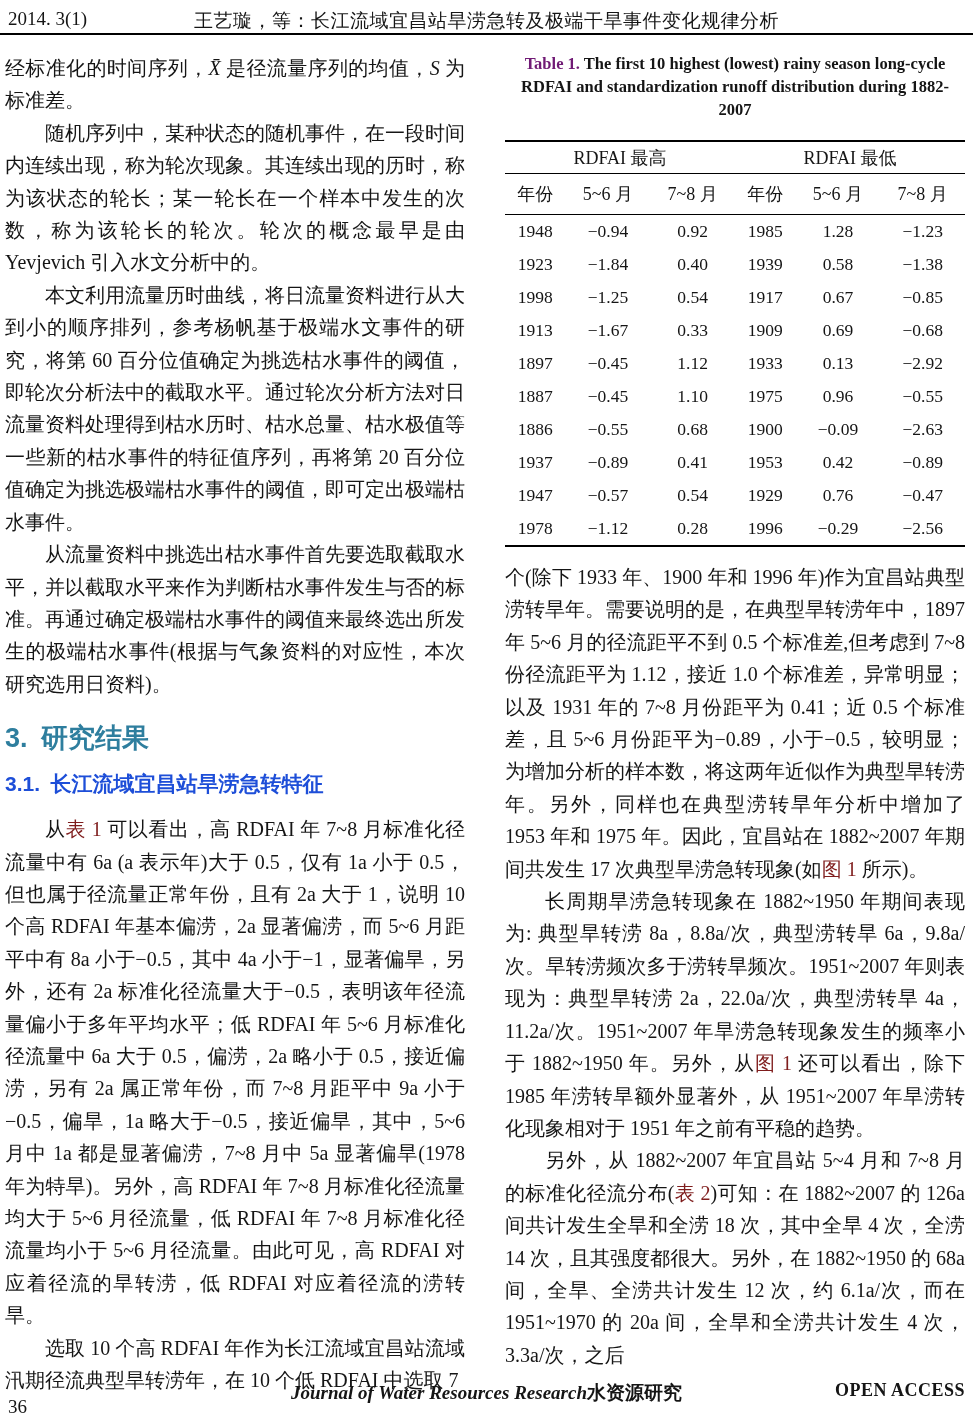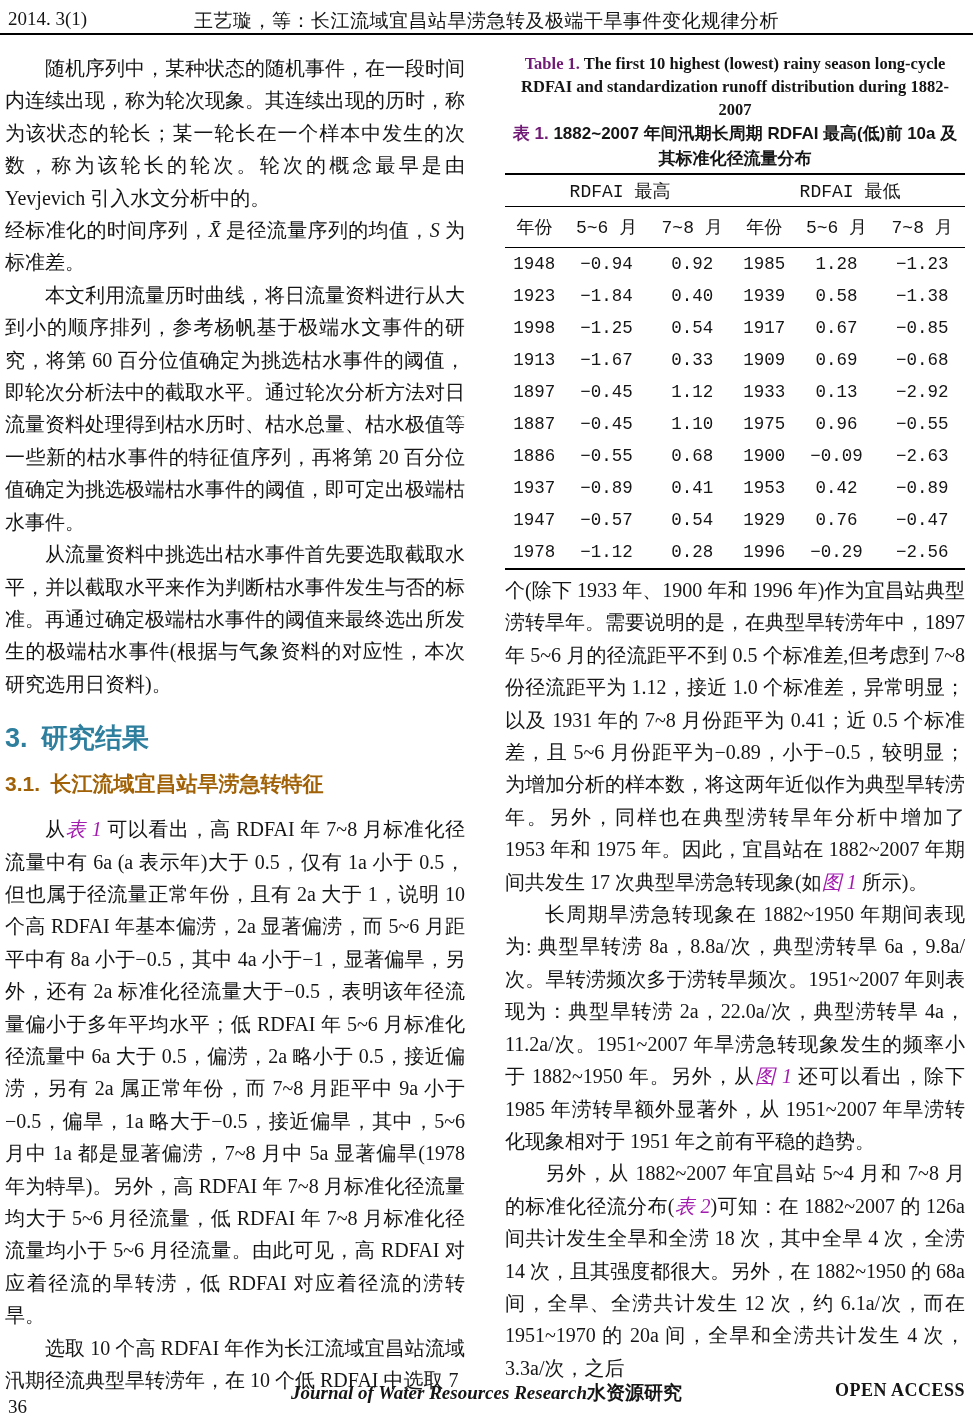--- a/index.html
+++ b/index.html
@@ -70,8 +70,8 @@
 <div class="content">
 
   <div class="col-left">
+    <p class="body"><span>经标准化的时间序列，</span><span class="var">X̄</span><span> 是径流量序列的均值，</span><span class="var">S</span><span> 为标准差。</span></p>
     <p class="body indent">随机序列中，某种状态的随机事件，在一段时间内连续出现，称为轮次现象。其连续出现的历时，称为该状态的轮长；某一轮长在一个样本中发生的次数，称为该轮长的轮次。轮次的概念最早是由 Yevjevich 引入水文分析中的。</p>
-    <p class="body"><span>经标准化的时间序列，</span><span class="var">X̄</span><span> 是径流量序列的均值，</span><span class="var">S</span><span> 为标准差。</span></p>
     <p class="body indent">本文利用流量历时曲线，将日流量资料进行从大到小的顺序排列，参考杨帆基于极端水文事件的研究，将第 60 百分位值确定为挑选枯水事件的阈值，即轮次分析法中的截取水平。通过轮次分析方法对日流量资料处理得到枯水历时、枯水总量、枯水极值等一些新的枯水事件的特征值序列，再将第 20 百分位值确定为挑选极端枯水事件的阈值，即可定出极端枯水事件。</p>
     <p class="body indent">从流量资料中挑选出枯水事件首先要选取截取水平，并以截取水平来作为判断枯水事件发生与否的标准。再通过确定极端枯水事件的阈值来最终选出所发生的极端枯水事件(根据与气象资料的对应性，本次研究选用日资料)。</p>
     <h1 class="sec">3. 研究结果</h1>

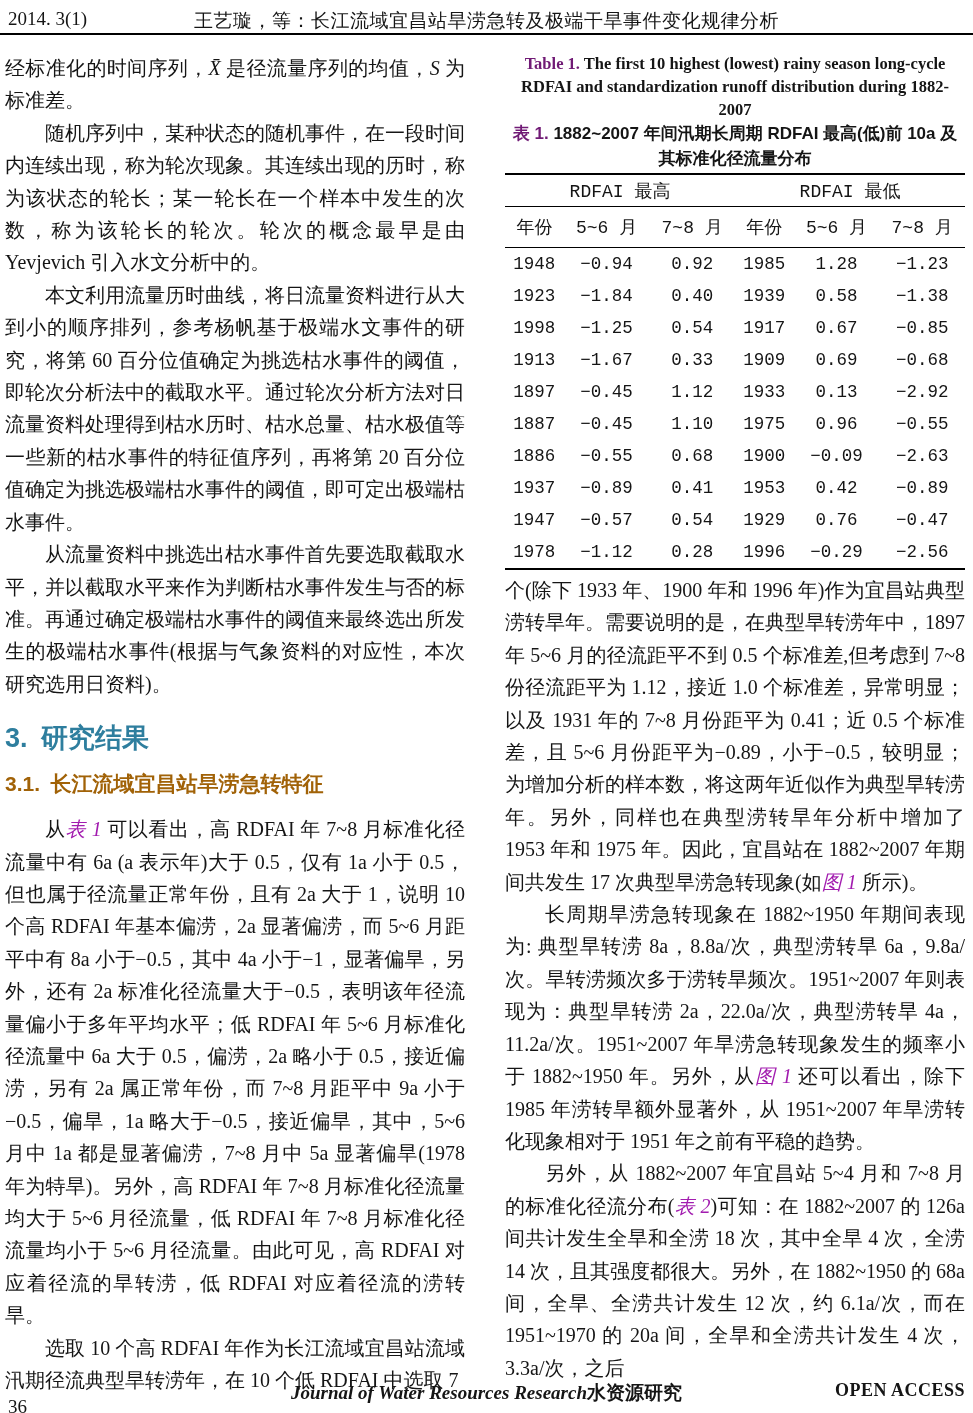--- a/index.html
+++ b/index.html
@@ -82,7 +82,6 @@
 
   <div class="col-right">
     <div class="cap cap-en"><span class="cap-label">Table 1.</span><span> The first 10 highest (lowest) rainy season long-cycle RDFAI and standardization runoff distribution during 1882-2007</span></div>
-    <div class="cap cap-zh"><span class="cap-label">表 1.</span><span> 1882~2007 年间汛期长周期 RDFAI 最高(低)前 10a 及其标准化径流量分布</span></div>
 
     <table class="t1">
       <thead>

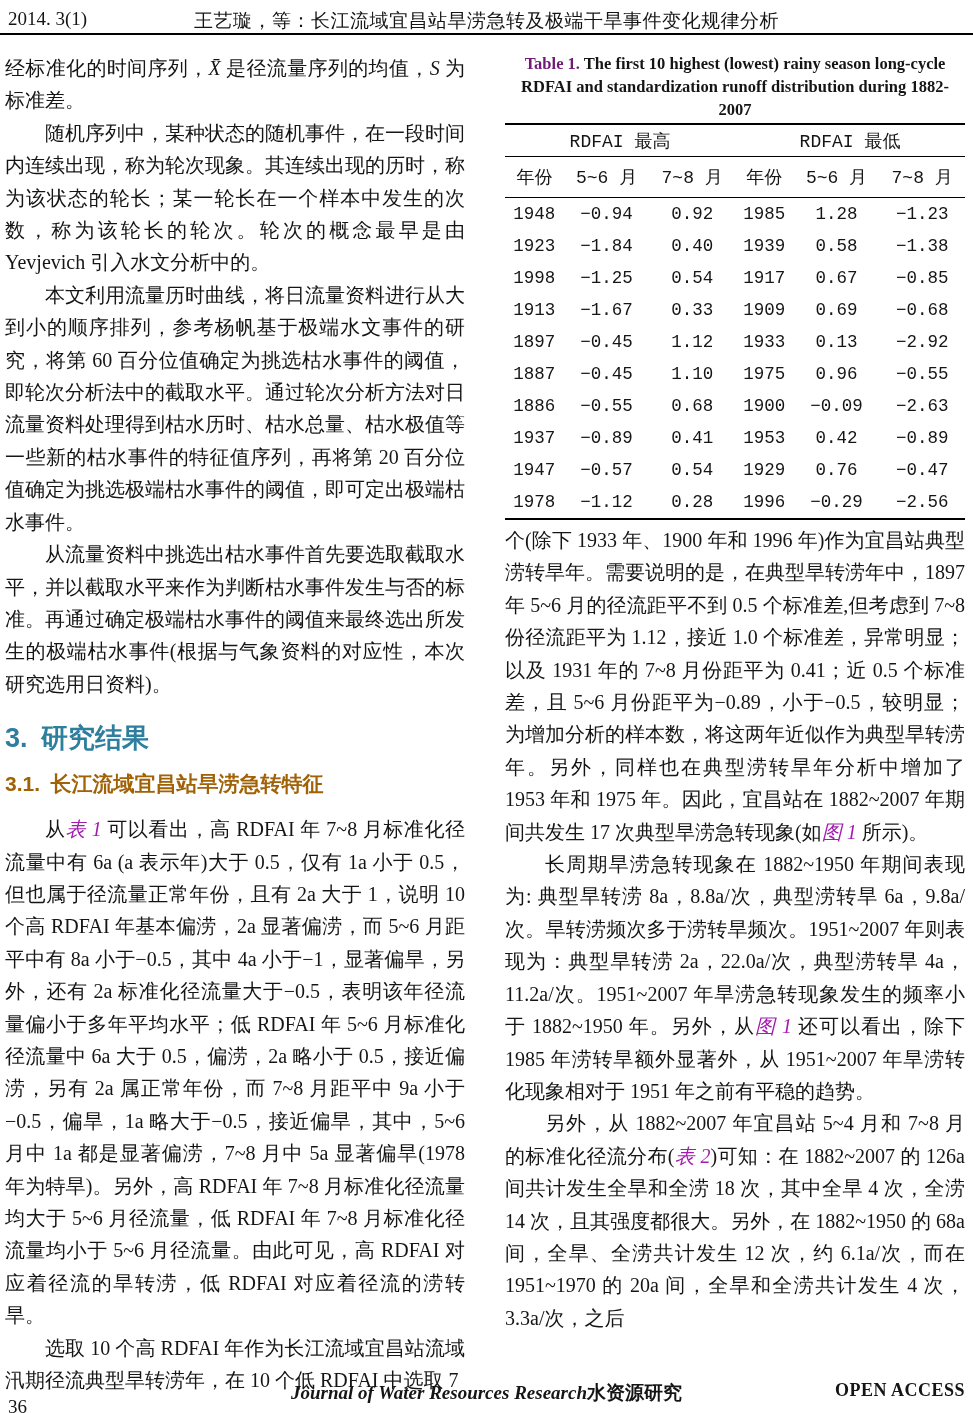--- a/index.html
+++ b/index.html
@@ -41,9 +41,9 @@
 
   
   table.t1 {
-    width:100%; border-collapse:collapse; margin-top:2px;
+    width:100%; border-collapse:collapse; margin-top:19px;
     border-top:2px solid #000; border-bottom:2px solid #000;
-    font-size:17.5px; font-family:Liberation Mono, monospace;
+    font-size:17.5px; font-family:Liberation Serif, serif;
   }
   table.t1 th { font-weight:normal; font-size:18px; }
   table.t1 tr.group th { padding:4px 0 3px 0; border-bottom:1.5px solid #000; text-align:center; }

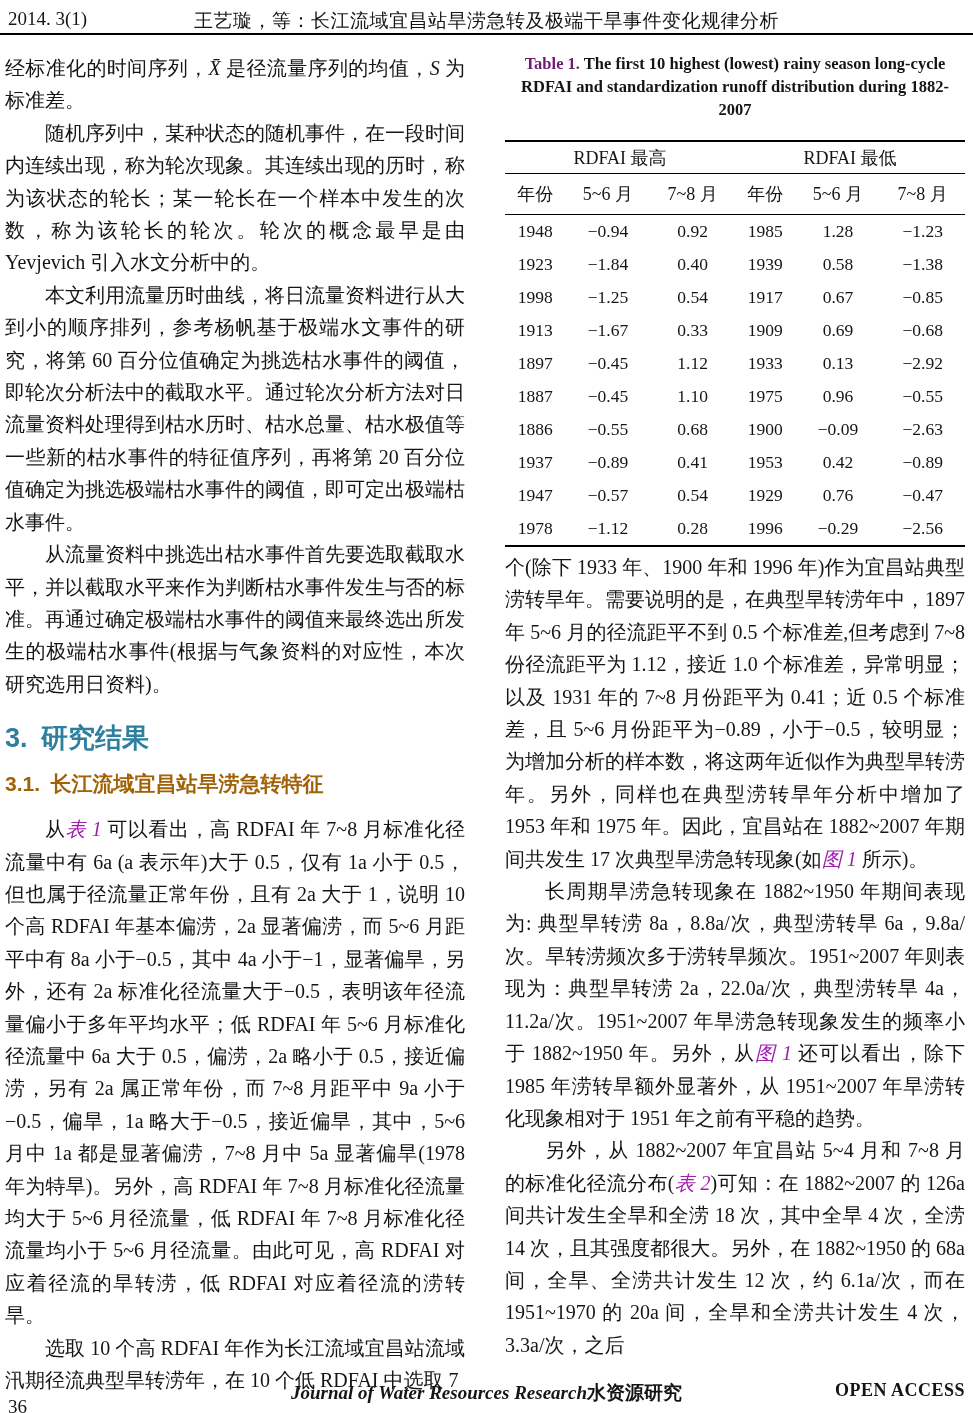--- a/index.html
+++ b/index.html
@@ -182,7 +182,7 @@
         </tbody>
     </table>
 
-    <p class="body" style="margin-top:4px;"><span>个(除下 1933 年、1900 年和 1996 年)作为宜昌站典型涝转旱年。需要说明的是，在典型旱转涝年中，1897 年 5~6 月的径流距平不到 0.5 个标准差,但考虑到 7~8 份径流距平为 1.12，接近 1.0 个标准差，异常明显；以及 1931 年的 7~8 月份距平为 0.41；近 0.5 个标准差，且 5~6 月份距平为−0.89，小于−0.5，较明显；为增加分析的样本数，将这两年近似作为典型旱转涝年。另外，同样也在典型涝转旱年分析中增加了 1953 年和 1975 年。因此，宜昌站在 1882~2007 年期间共发生 17 次典型旱涝急转现象(如</span><a class="xref">图 1</a><span> 所示)。</span></p>
+    <p class="body" style="margin-top:14px;"><span>个(除下 1933 年、1900 年和 1996 年)作为宜昌站典型涝转旱年。需要说明的是，在典型旱转涝年中，1897 年 5~6 月的径流距平不到 0.5 个标准差,但考虑到 7~8 份径流距平为 1.12，接近 1.0 个标准差，异常明显；以及 1931 年的 7~8 月份距平为 0.41；近 0.5 个标准差，且 5~6 月份距平为−0.89，小于−0.5，较明显；为增加分析的样本数，将这两年近似作为典型旱转涝年。另外，同样也在典型涝转旱年分析中增加了 1953 年和 1975 年。因此，宜昌站在 1882~2007 年期间共发生 17 次典型旱涝急转现象(如</span><a class="xref">图 1</a><span> 所示)。</span></p>
     <p class="body indent"><span>长周期旱涝急转现象在 1882~1950 年期间表现为: 典型旱转涝 8a，8.8a/次，典型涝转旱 6a，9.8a/次。旱转涝频次多于涝转旱频次。1951~2007 年则表现为：典型旱转涝 2a，22.0a/次，典型涝转旱 4a，11.2a/次。1951~2007 年旱涝急转现象发生的频率小于 1882~1950 年。另外，从</span><a class="xref">图 1</a><span> 还可以看出，除下 1985 年涝转旱额外显著外，从 1951~2007 年旱涝转化现象相对于 1951 年之前有平稳的趋势。</span></p>
     <p class="body indent"><span>另外，从 1882~2007 年宜昌站 5~4 月和 7~8 月的标准化径流分布(</span><a class="xref">表 2</a><span>)可知：在 1882~2007 的 126a 间共计发生全旱和全涝 18 次，其中全旱 4 次，全涝 14 次，且其强度都很大。另外，在 1882~1950 的 68a 间，全旱、全涝共计发生 12 次，约 6.1a/次，而在 1951~1970 的 20a 间，全旱和全涝共计发生 4 次，3.3a/次，之后</span></p>
   </div>

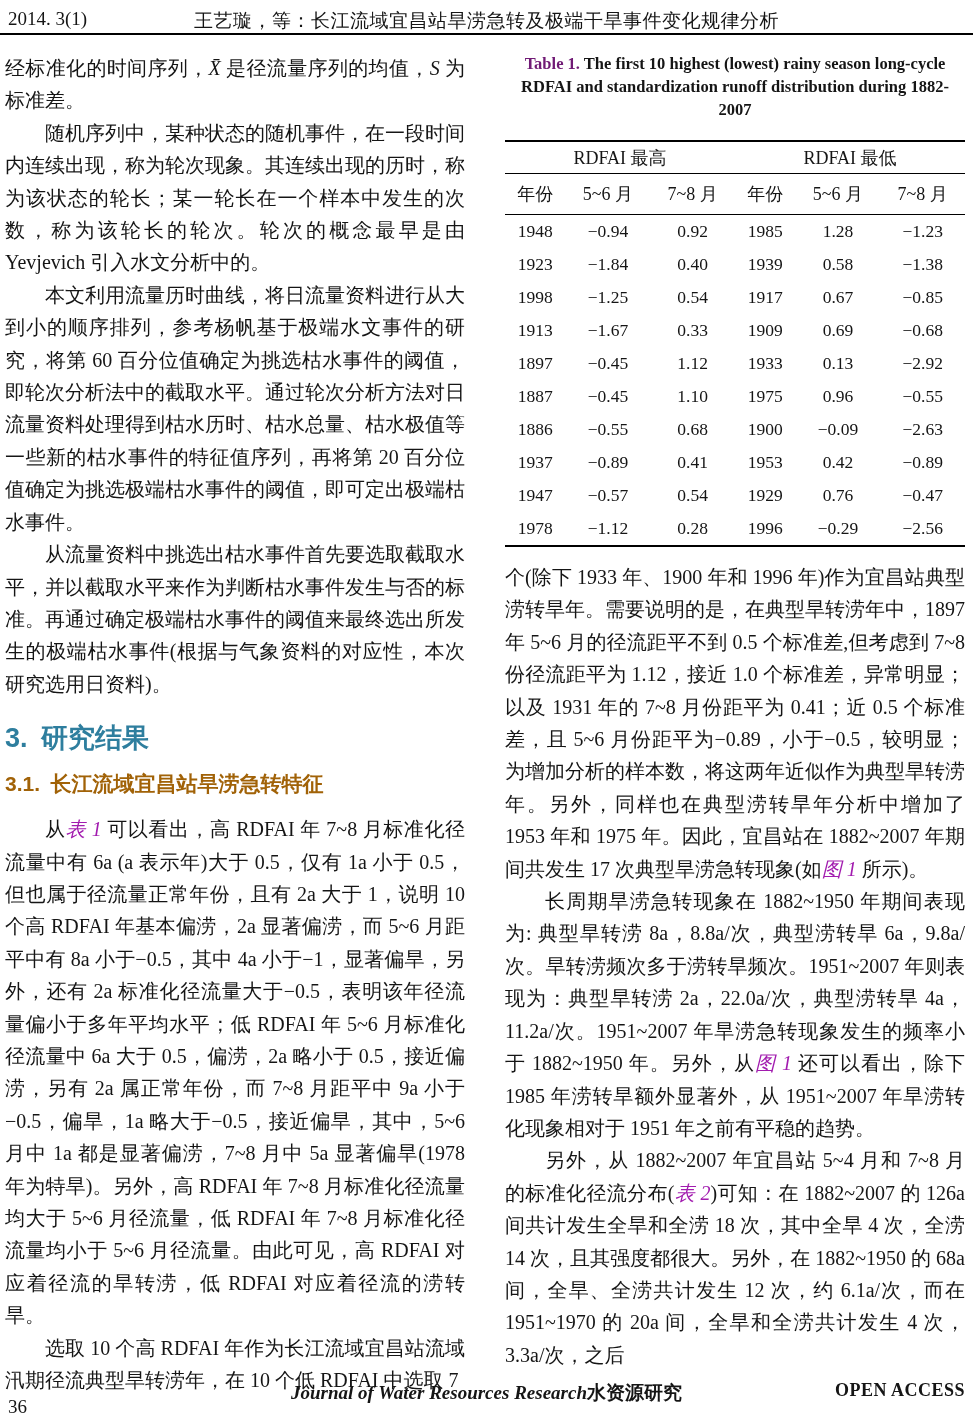--- a/index.html
+++ b/index.html
@@ -29,7 +29,7 @@
     font-weight:bold; font-size:27px; margin:20px 0 14px 0;
   }
   h2.subsec {
-    color:#a16207; font-family:"Liberation Sans","DejaVu Sans",sans-serif;
+    color:#1d4ed8; font-family:"Liberation Sans","DejaVu Sans",sans-serif;
     font-weight:bold; font-size:21px; margin:0 0 15px 0;
   }
 

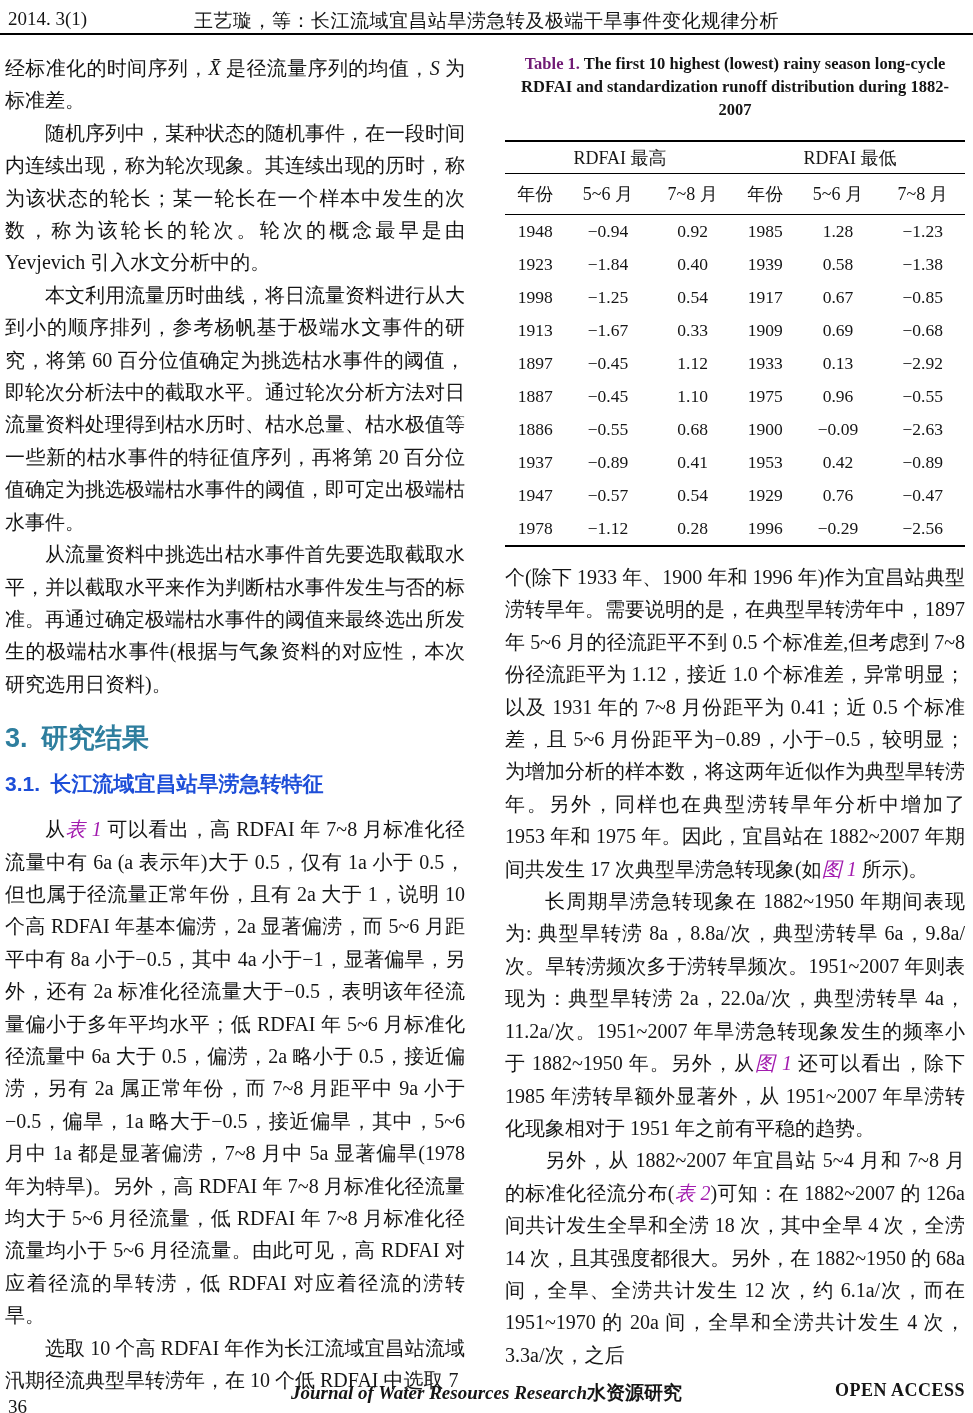--- a/index.html
+++ b/index.html
@@ -22,7 +22,7 @@
   p.body { font-size:20px; line-height:32.4px; text-align:justify; margin:0; }
   p.indent { text-indent:2em; }
   .var { font-style:italic; font-family:"Liberation Serif",serif; }
-  .xref { color:#a21caf; text-decoration:none; cursor:pointer;font-style:italic; }
+  .xref { color:#7f1d1d; text-decoration:none; cursor:pointer; }
 
   h1.sec {
     color:#2e7e9e; font-family:"Liberation Sans","DejaVu Sans",sans-serif;

